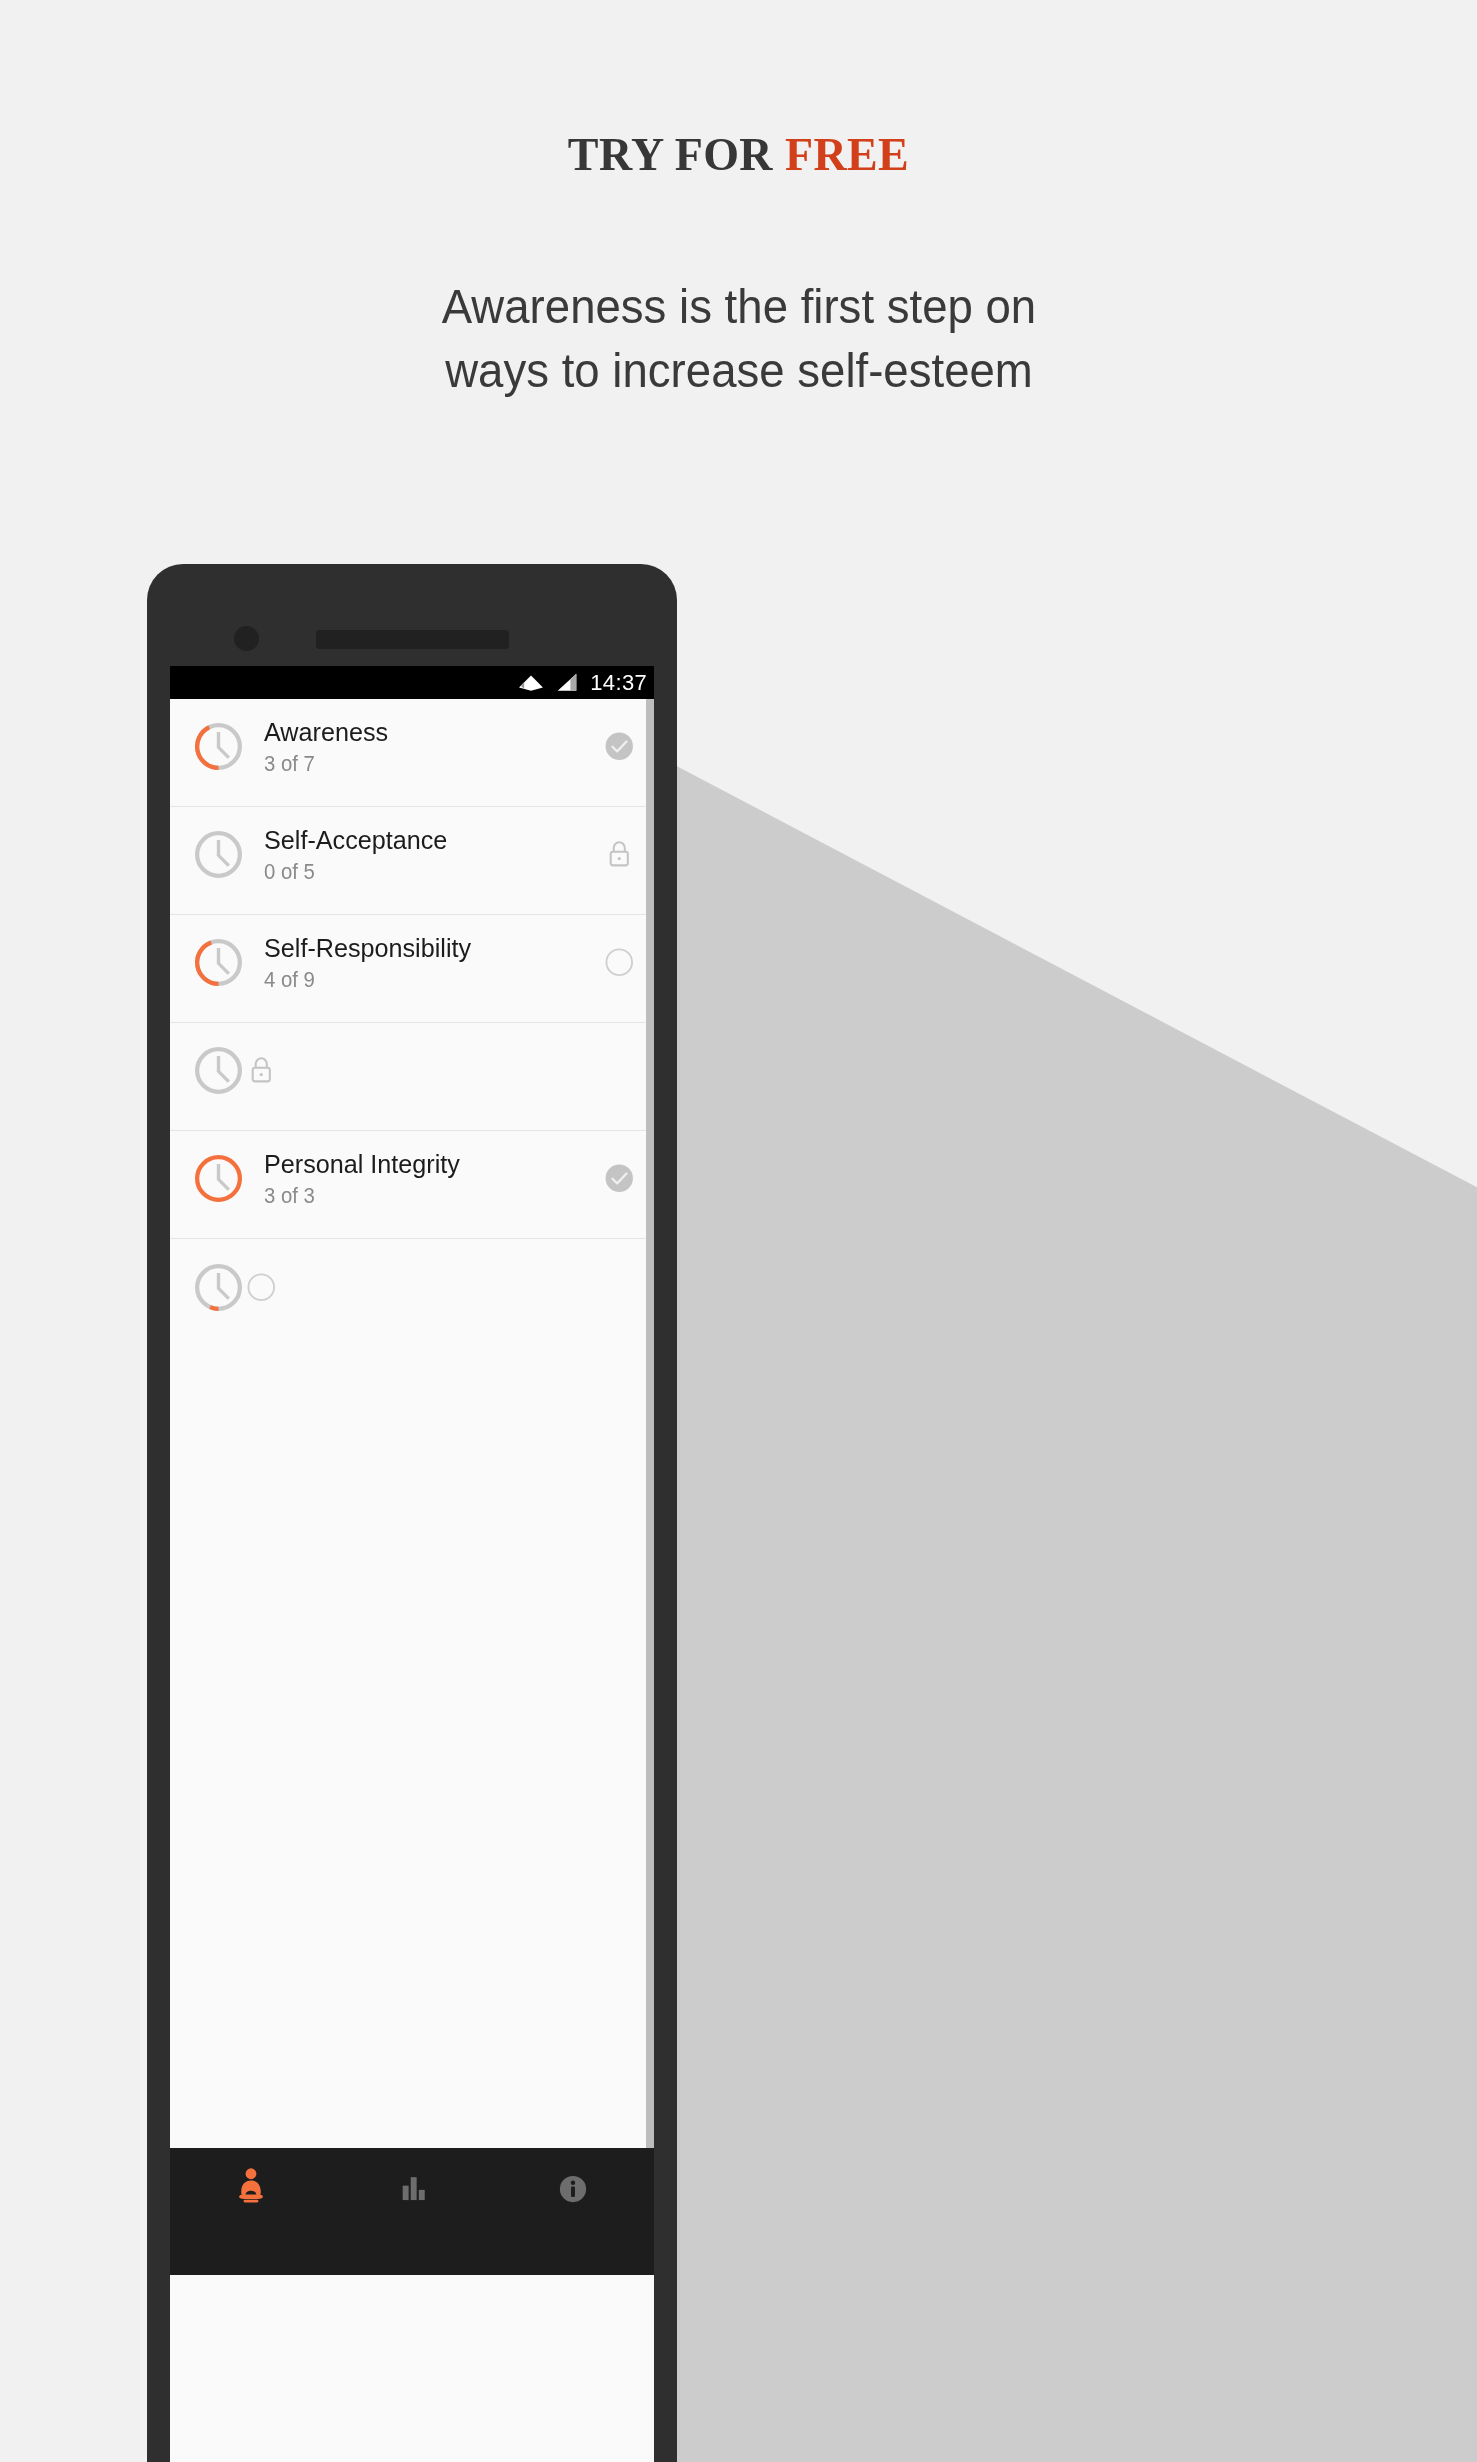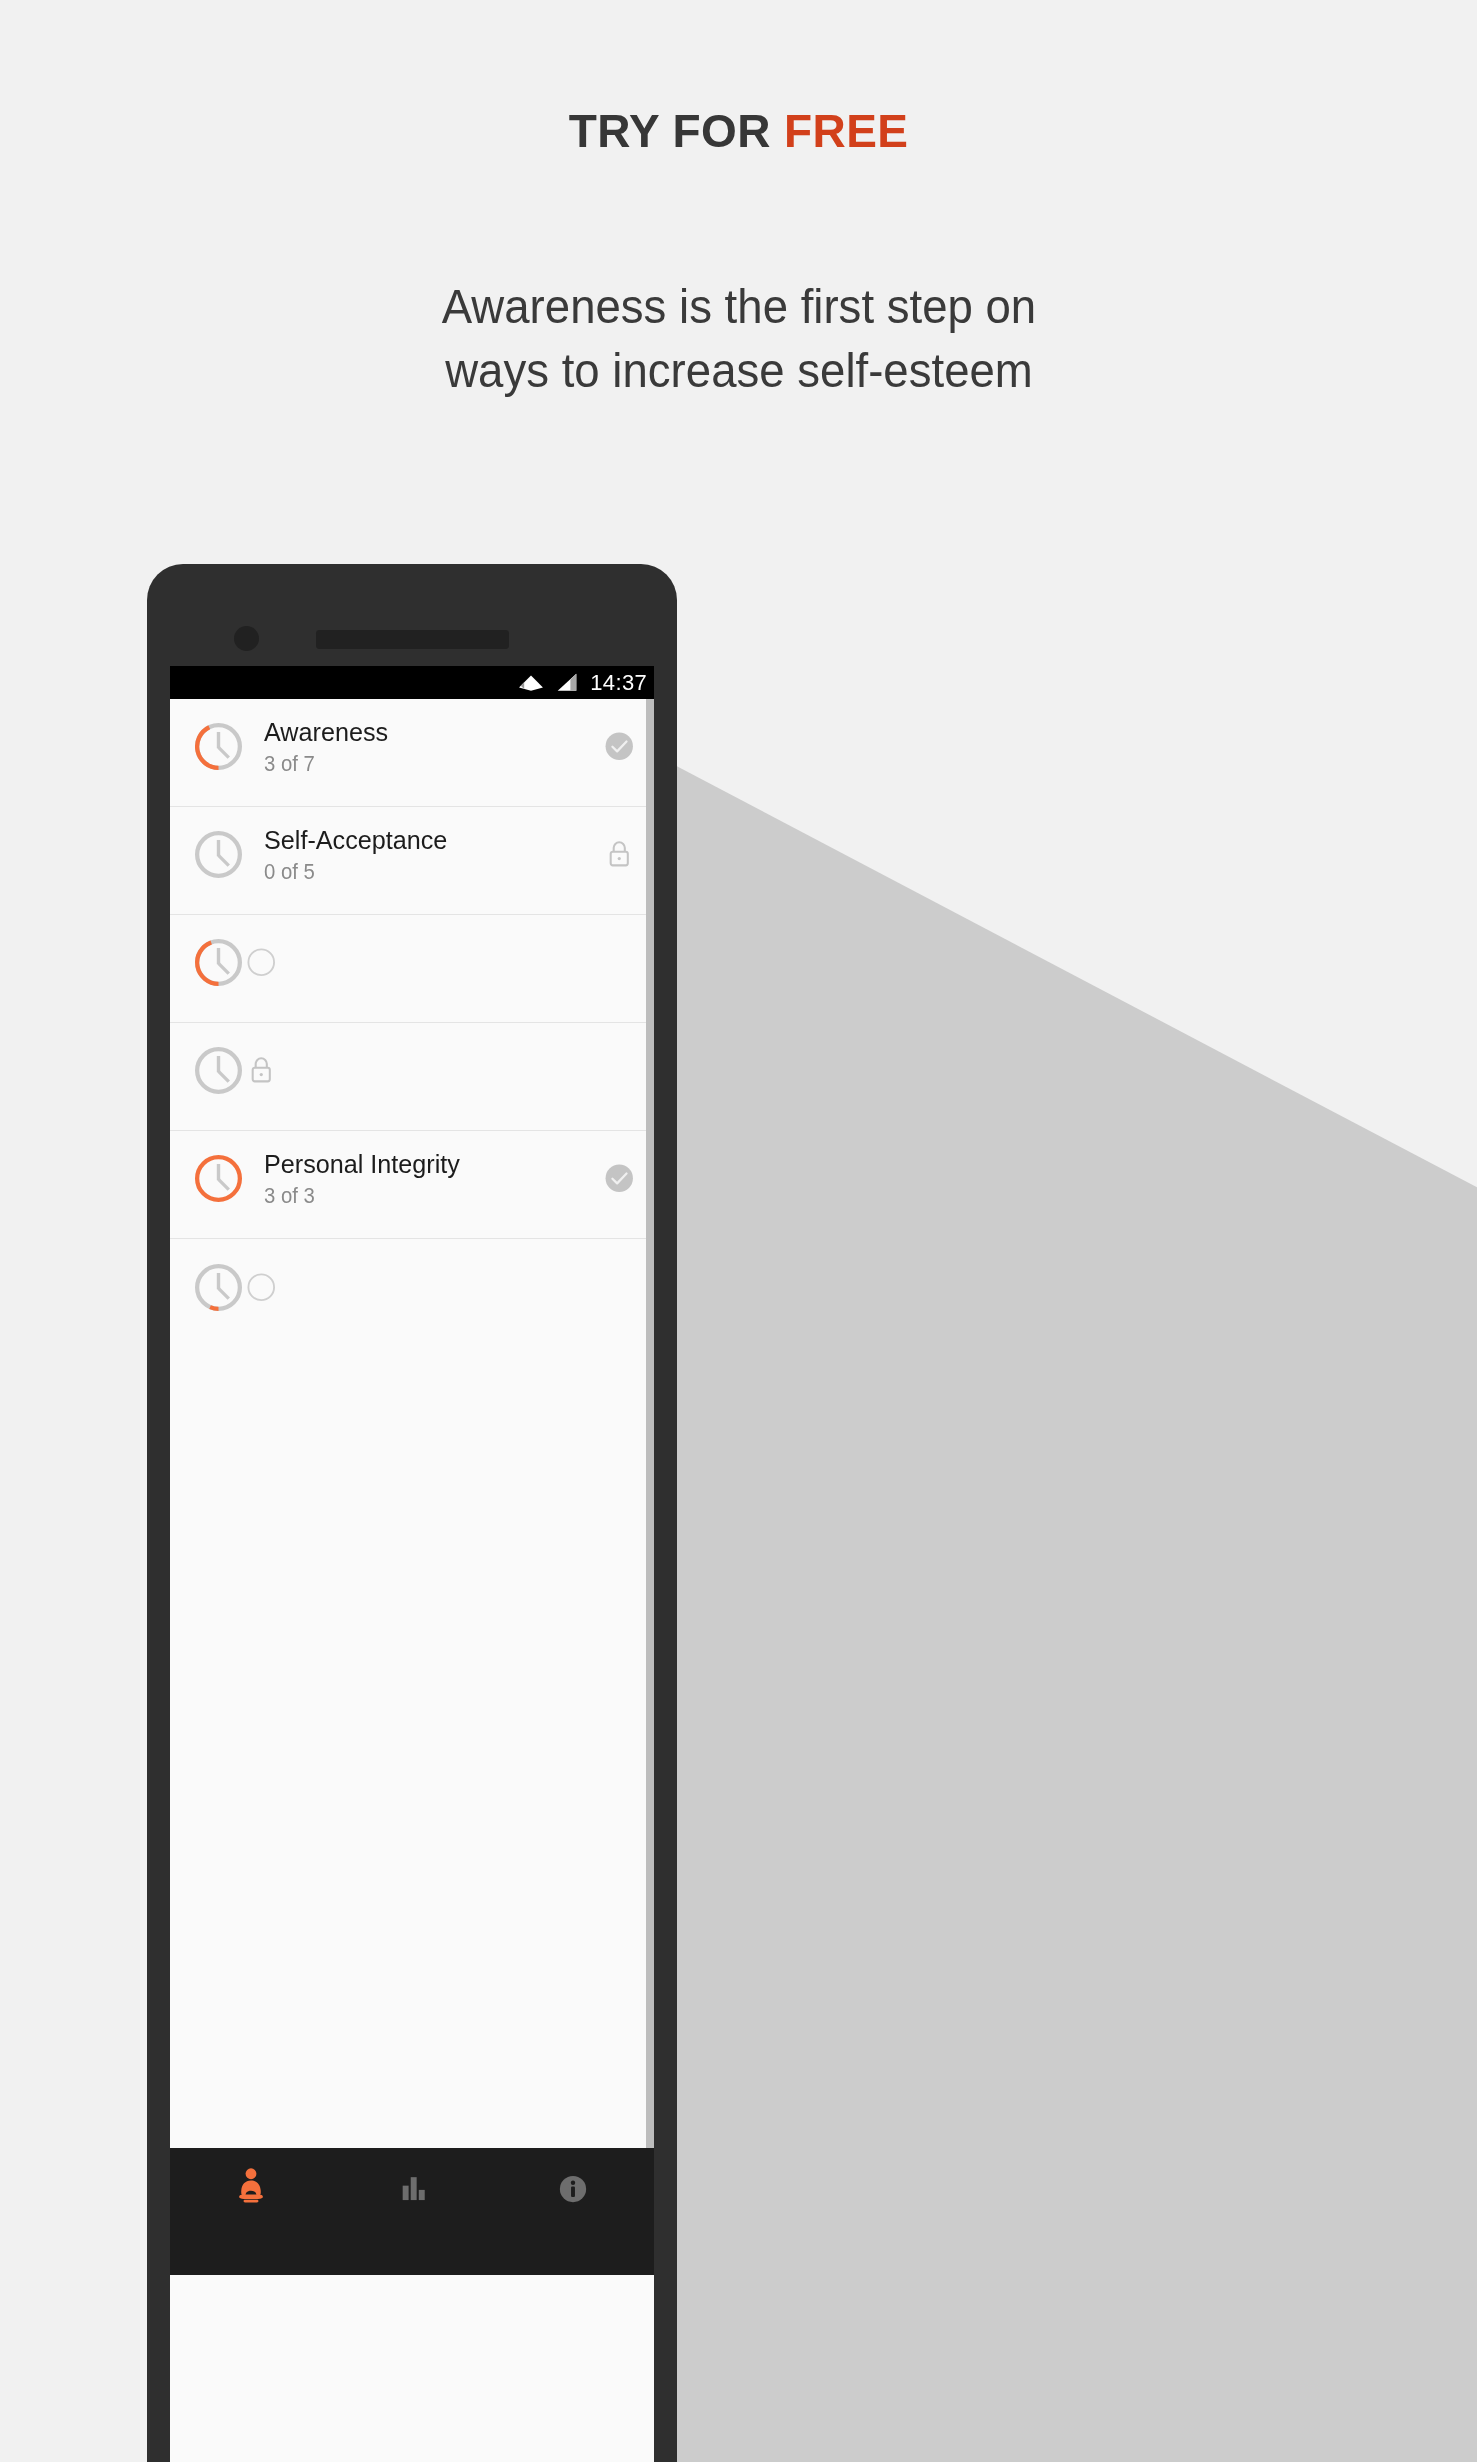--- a/index.html
+++ b/index.html
@@ -13,9 +13,9 @@
 
   
   .promo-title {
-    position: absolute; left: 0; top: 104px; width: 1477px;
+    position: absolute; left: 0; top: 128px; width: 1477px;
     text-align: center;
-    font-family: Liberation Sans, sans-serif;
+    font-family: Liberation Serif, serif;
     font-weight: bold; font-size: 46px; letter-spacing: 0.4px;
     color: #373737;
   }

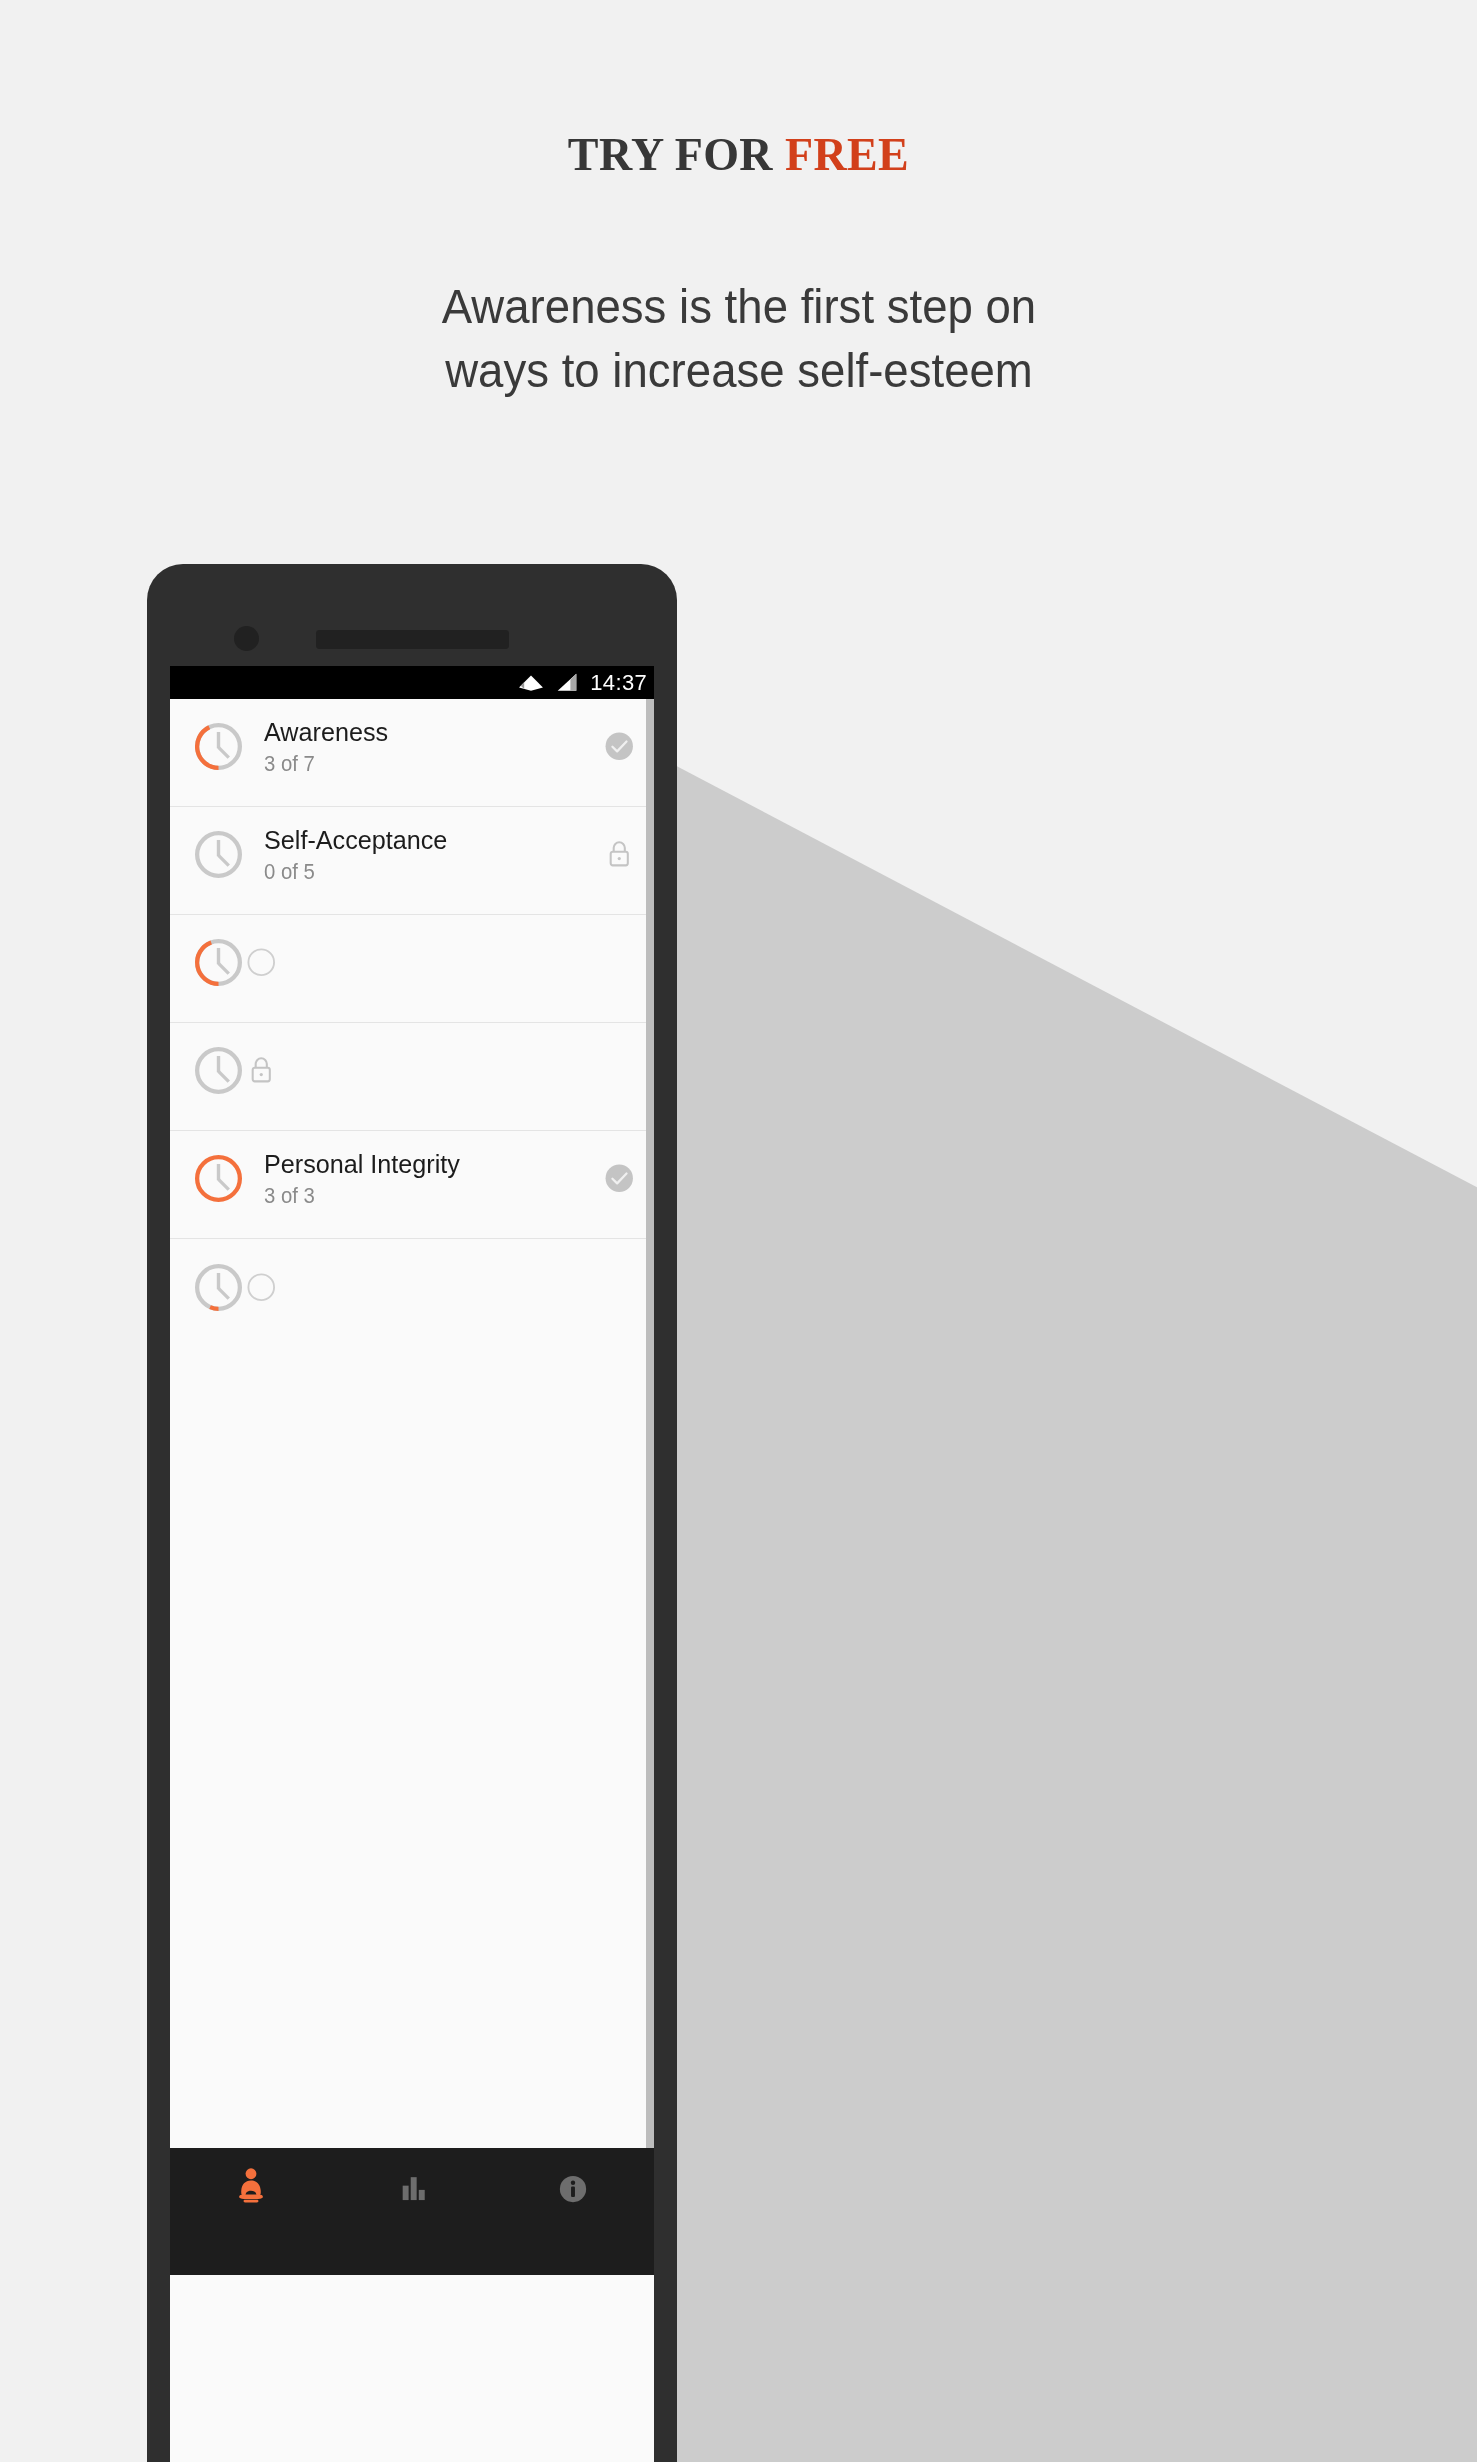--- a/index.html
+++ b/index.html
@@ -228,6 +228,10 @@
                   <path d="M31 14 L31 33" stroke="#c9c9c9" stroke-width="4" fill="none" stroke-linecap="butt"></path>
                   <path d="M31 32 L43 44" stroke="#c9c9c9" stroke-width="4" fill="none" stroke-linecap="butt"></path>
                 </svg></div>
+              <div class="row-text">
+                <div class="row-title">Self-Responsibility</div>
+                <div class="row-sub">4 of 9</div>
+              </div>
               <div class="row-status"><svg width="32.5" height="32.5" viewBox="0 0 38 38">
                   <circle cx="19" cy="19" r="15" fill="none" stroke="#cfcfcf" stroke-width="2.2"></circle>
                 </svg></div>

